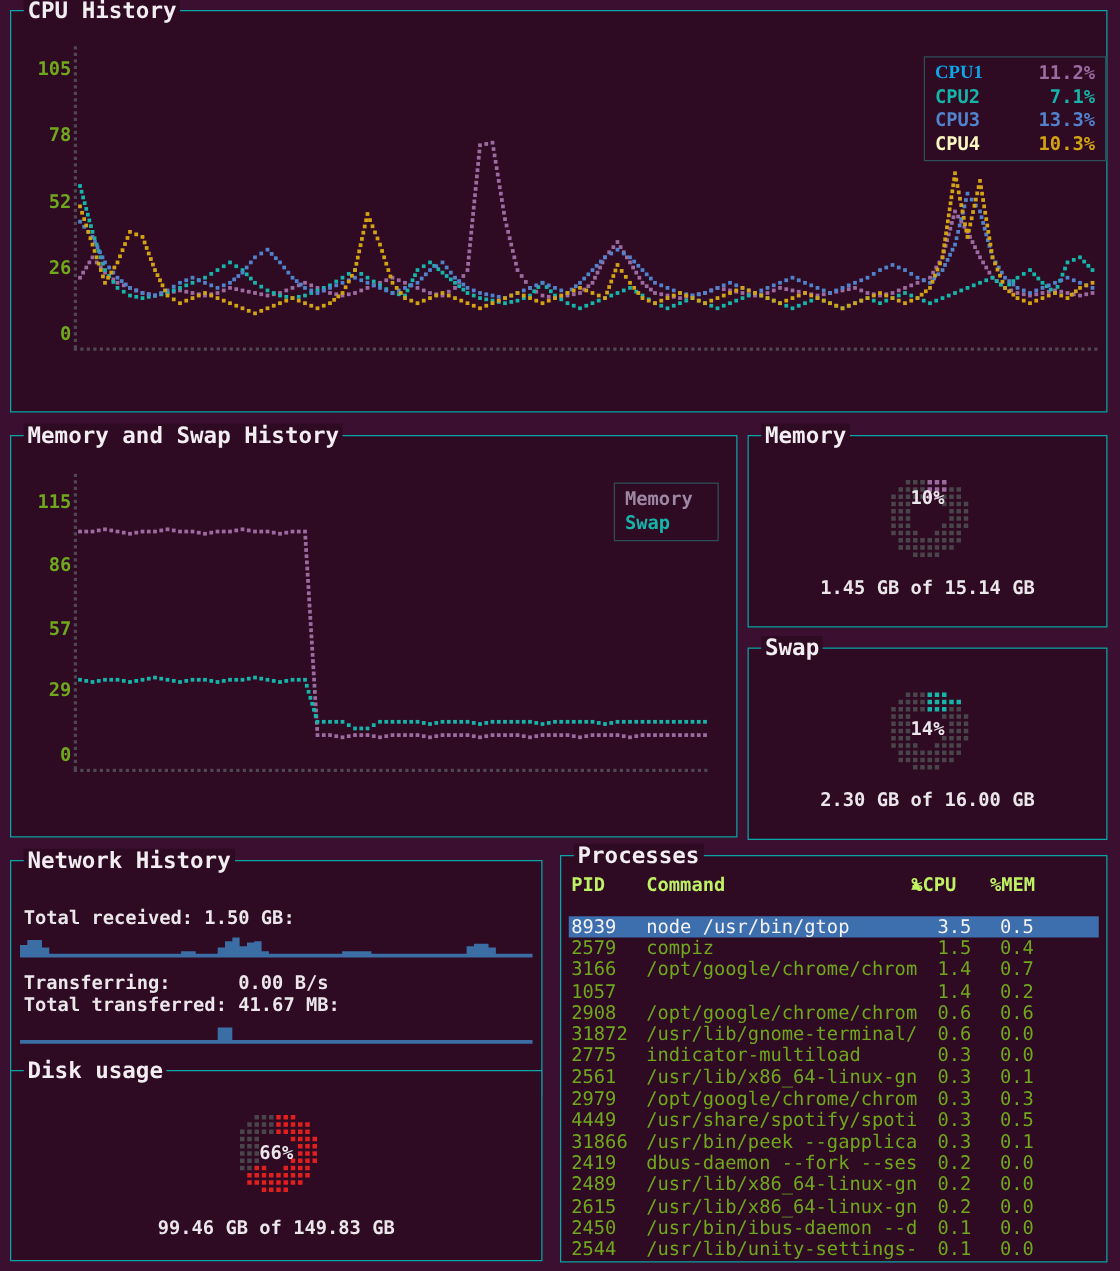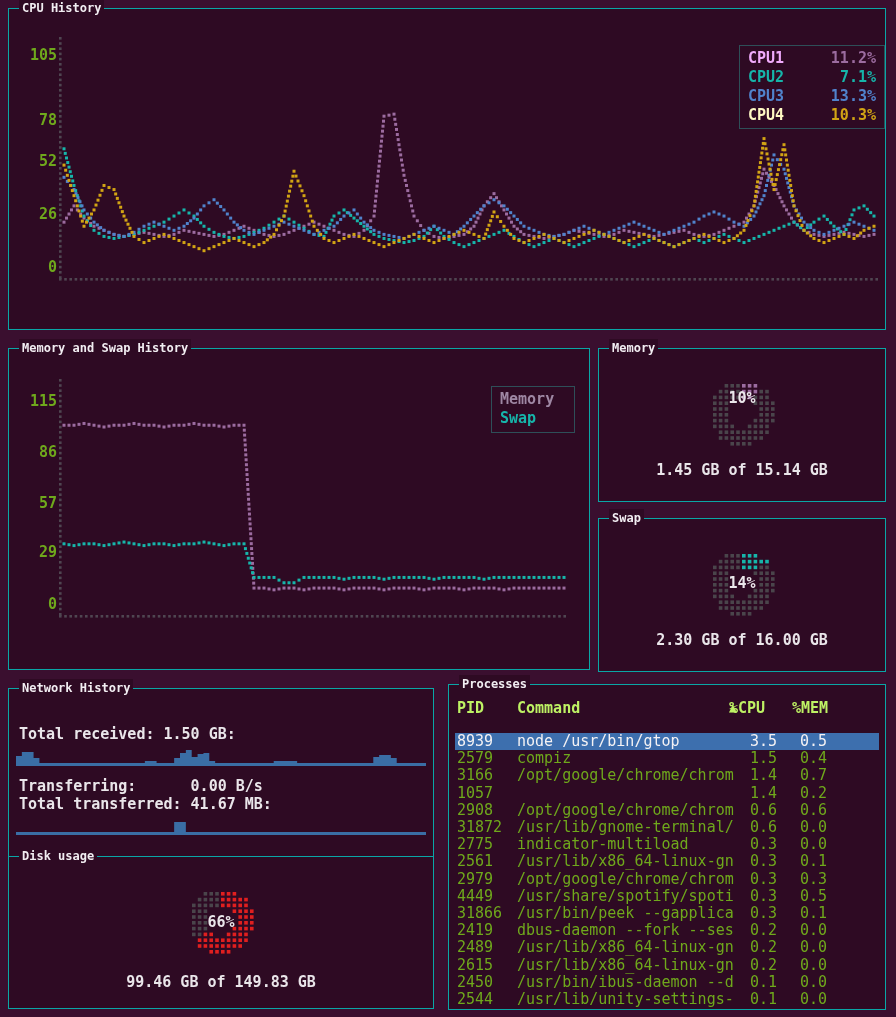--- a/index.html
+++ b/index.html
@@ -12,7 +12,7 @@
   .panel{position:absolute;border:1px solid #0aa6a6;background:#2e0a23;box-sizing:border-box;}
   .ptitle{
     position:absolute;top:-10px;left:10px;padding:0 3px;background:#2e0a23;
-    color:#f1edf1;font-size:12px;line-height:19px;font-weight:bold;white-space:pre;z-index:5;
+    color:#f1edf1;font-size:18px;line-height:19px;font-weight:bold;white-space:pre;z-index:5;
   }
   svg.layer{position:absolute;left:0;top:0;}
   .tick{position:absolute;left:6px;width:42px;text-align:right;color:#6fa81c;font-weight:bold;font-size:15px;line-height:18px;}

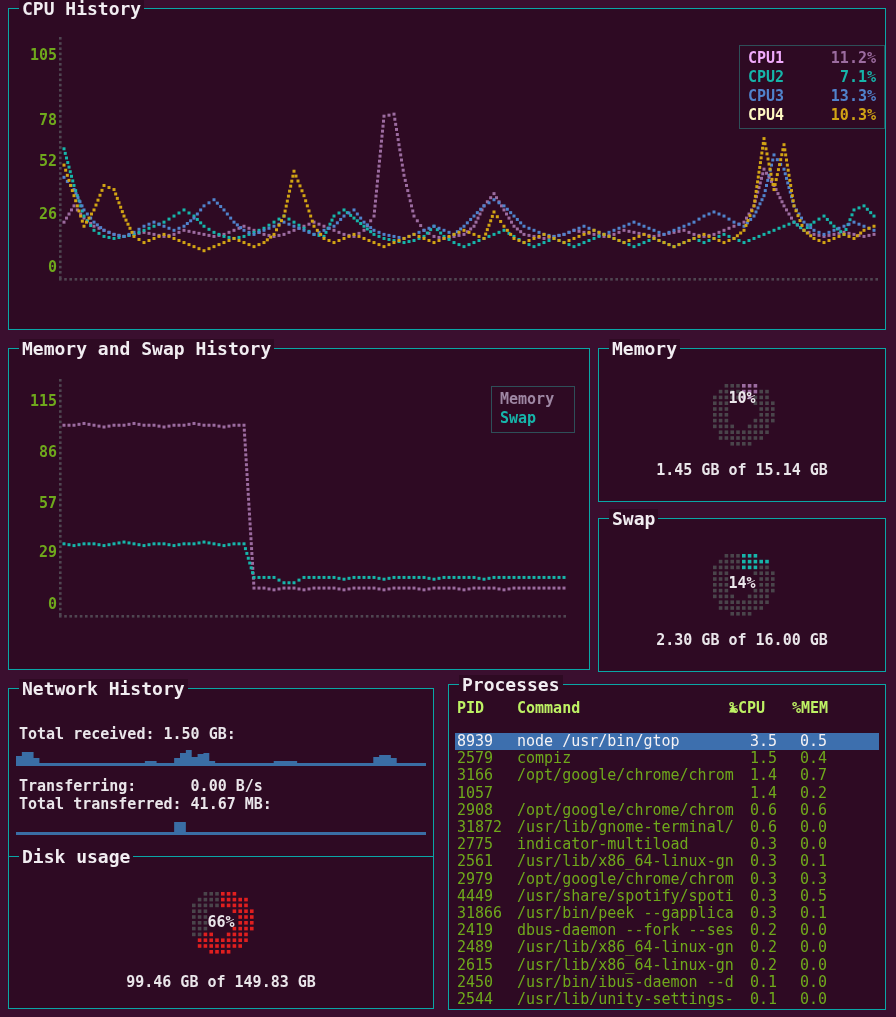--- a/index.html
+++ b/index.html
@@ -1127,7 +1127,7 @@
       <rect x="863.5" y="215.74" width="3" height="3" fill="#d2a414"></rect>
     </svg>
   <div class="legendbox" id="cpu-legend" style="left:730px;top:36px;width:146px;height:84px;padding-top:3px;">
-      <div class="lrow"><span style="color: #f0abfc;">CPU1</span><span style="color: rgb(156, 108, 160);">11.2%</span></div>
+      <div class="lrow"><span style="color: #0ea5e9; font-family: Liberation Serif, serif;">CPU1</span><span style="color: rgb(156, 108, 160);">11.2%</span></div>
       <div class="lrow"><span style="color: rgb(22, 181, 170);">CPU2</span><span style="color: rgb(22, 181, 170);">7.1%</span></div>
       <div class="lrow"><span style="color: rgb(80, 131, 204);">CPU3</span><span style="color: rgb(80, 131, 204);">13.3%</span></div>
       <div class="lrow"><span style="color: #fef9c3;">CPU4</span><span style="color: rgb(210, 164, 20);">10.3%</span></div>

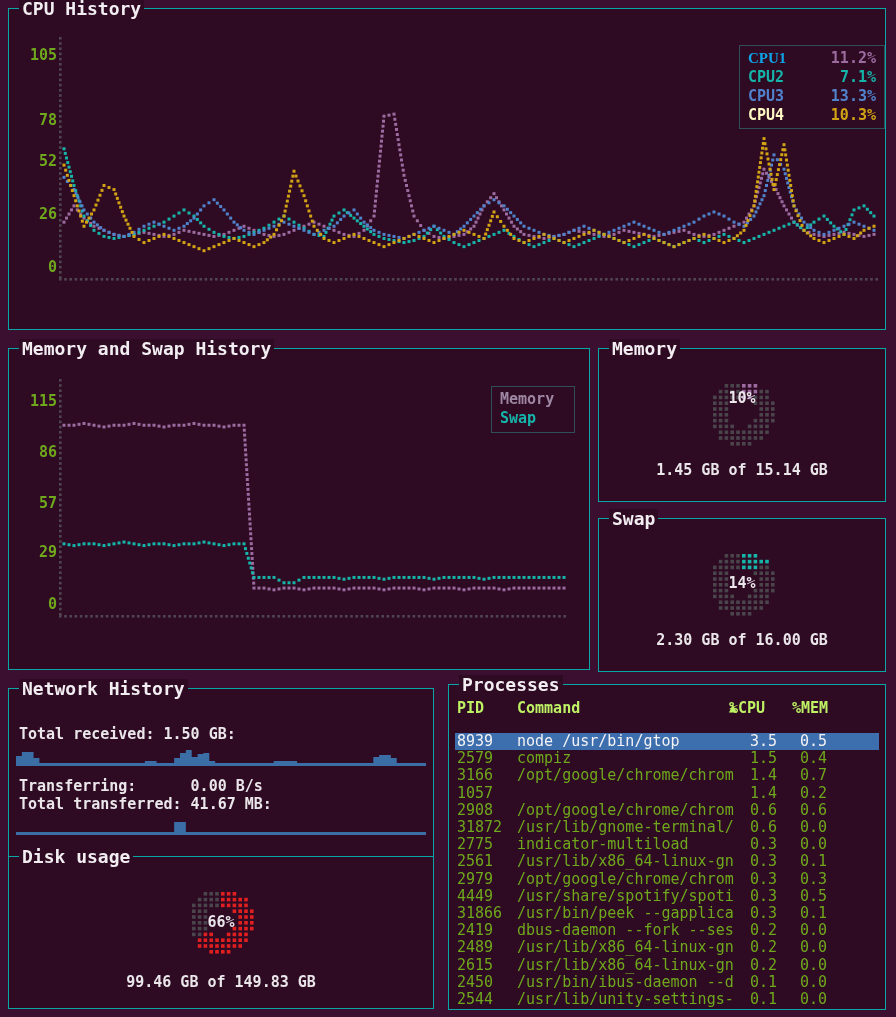--- a/index.html
+++ b/index.html
@@ -39,7 +39,7 @@
   <span class="ptitle">CPU History</span>
   <div id="cpu-ticks">
       <div class="tick" style="top: 37px;">105</div>
-      <div class="tick" style="top: 102px;">78</div>
+      <div class="tick" style="top: 90px;">78</div>
       <div class="tick" style="top: 143px;">52</div>
       <div class="tick" style="top: 196px;">26</div>
       <div class="tick" style="top: 249px;">0</div>

